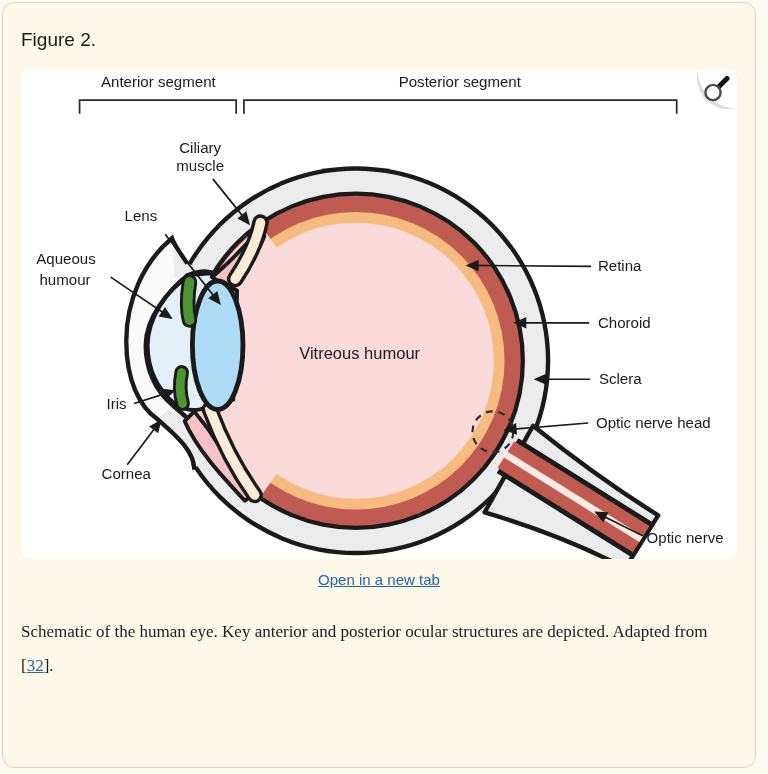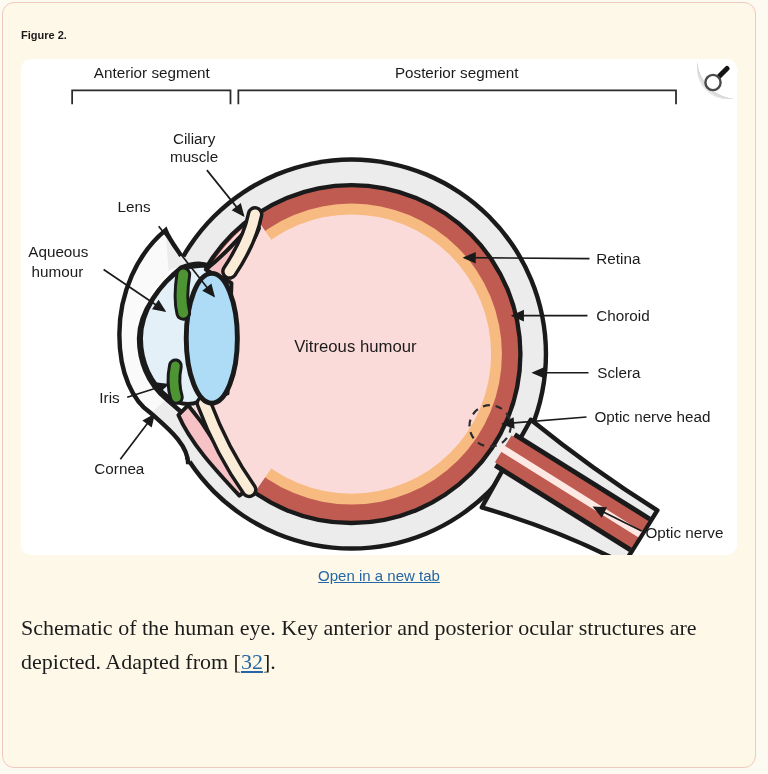--- a/index.html
+++ b/index.html
@@ -13,7 +13,7 @@
     box-sizing:border-box;
     min-height:766px;
   }
-  .fig-label { font-size:11px; color:#1a1a1a; margin:10px 0 18px 0;font-weight:bold; }
+  .fig-label { font-size:19px; color:#1a1a1a; margin:10px 0 18px 0; }
   .panel { position:relative; background:#ffffff; border-radius:10px; overflow:hidden; }
   svg.diagram { display:block; width:100%; height:auto; }
   .magnify-btn {

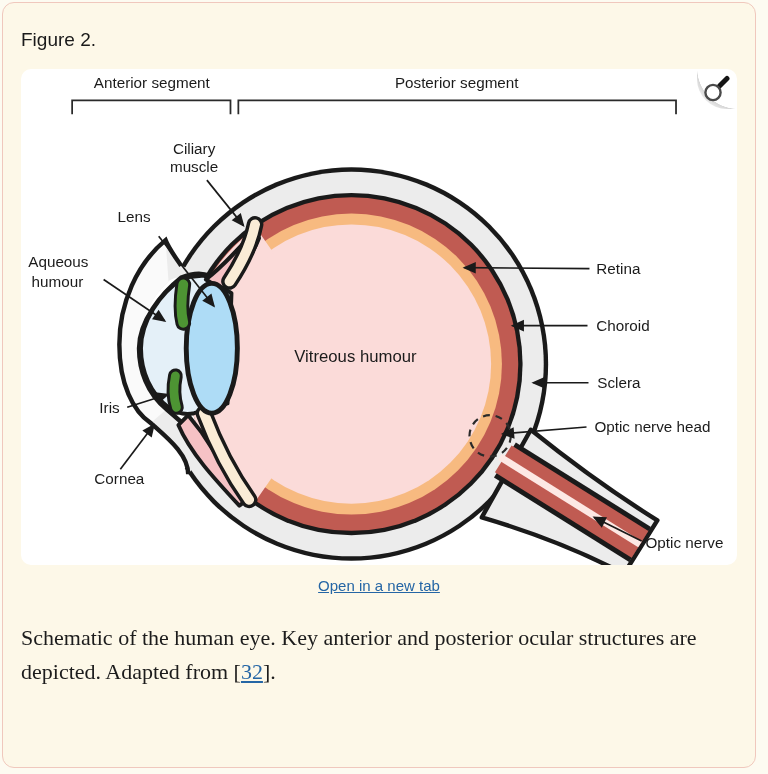--- a/index.html
+++ b/index.html
@@ -14,7 +14,7 @@
     min-height:766px;
   }
   .fig-label { font-size:19px; color:#1a1a1a; margin:10px 0 18px 0; }
-  .panel { position:relative; background:#ffffff; border-radius:10px; overflow:hidden; }
+  .panel { position:relative; background:#ffffff; border-radius:10px; overflow:hidden;padding-left:8px; }
   svg.diagram { display:block; width:100%; height:auto; }
   .magnify-btn {
     position:absolute; top:2px; right:2px; width:38px; height:38px;

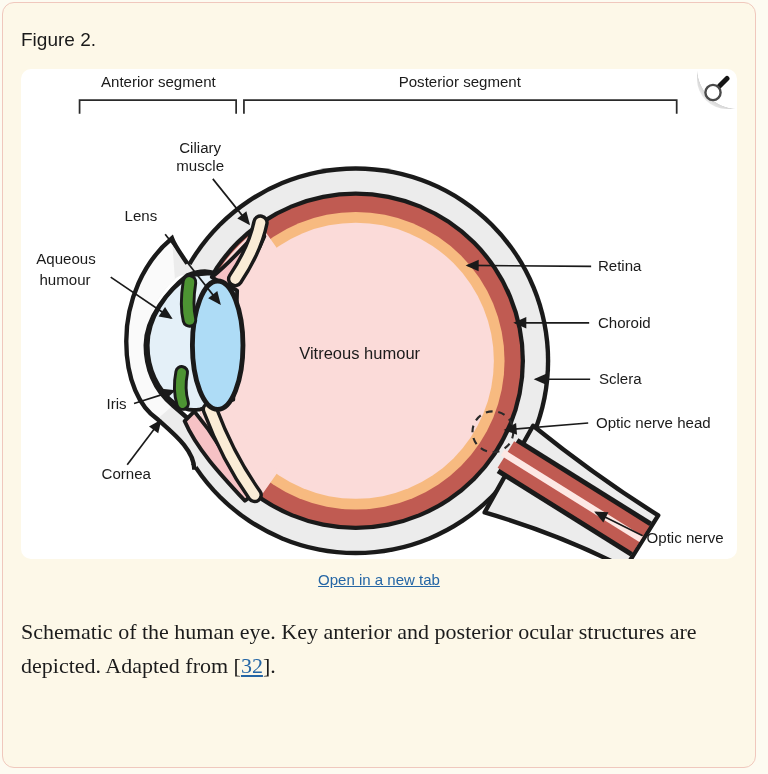--- a/index.html
+++ b/index.html
@@ -26,7 +26,7 @@
   .open-link { color:#2566a5; font-size:15px; text-decoration:underline; cursor:pointer; }
   .caption {
     font-family:"Liberation Serif",serif;
-    font-size:22px; color:#1c1c1c; line-height:34px;
+    font-size:17px; color:#1c1c1c; line-height:34px;
     margin-top:26px; max-width:732px;
   }
   .ref-link { color:#2566a5; text-decoration:underline; cursor:pointer; }

